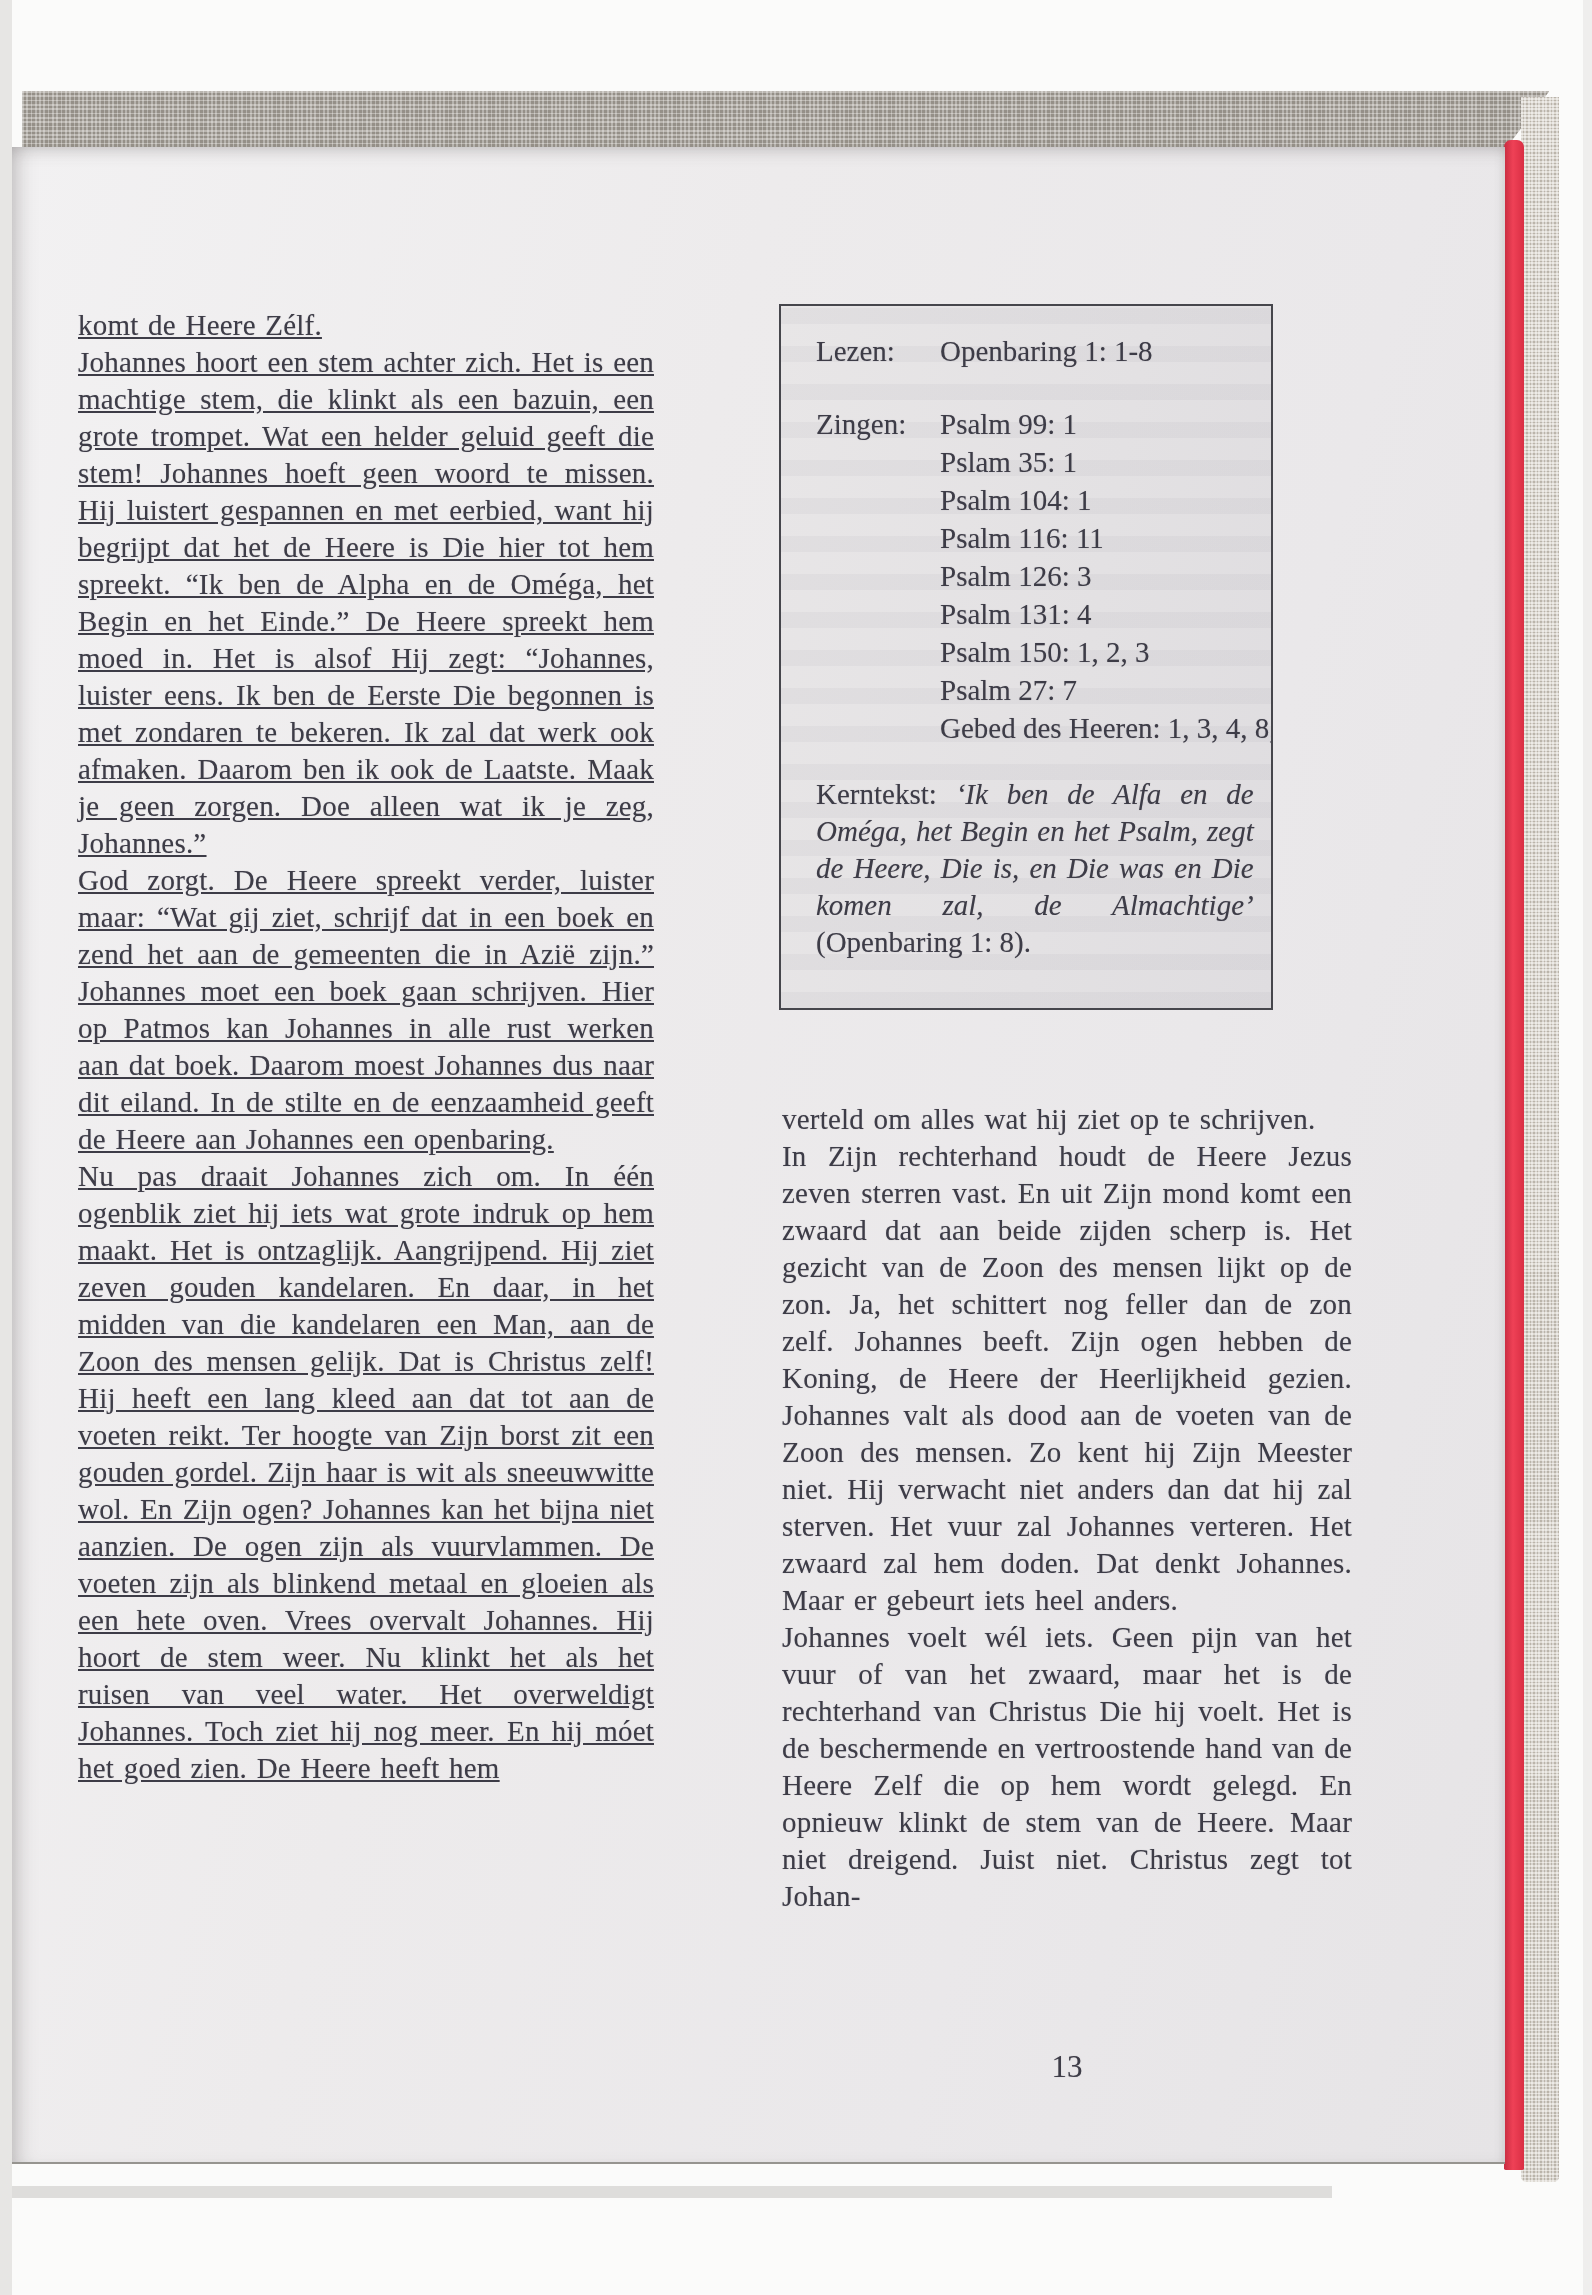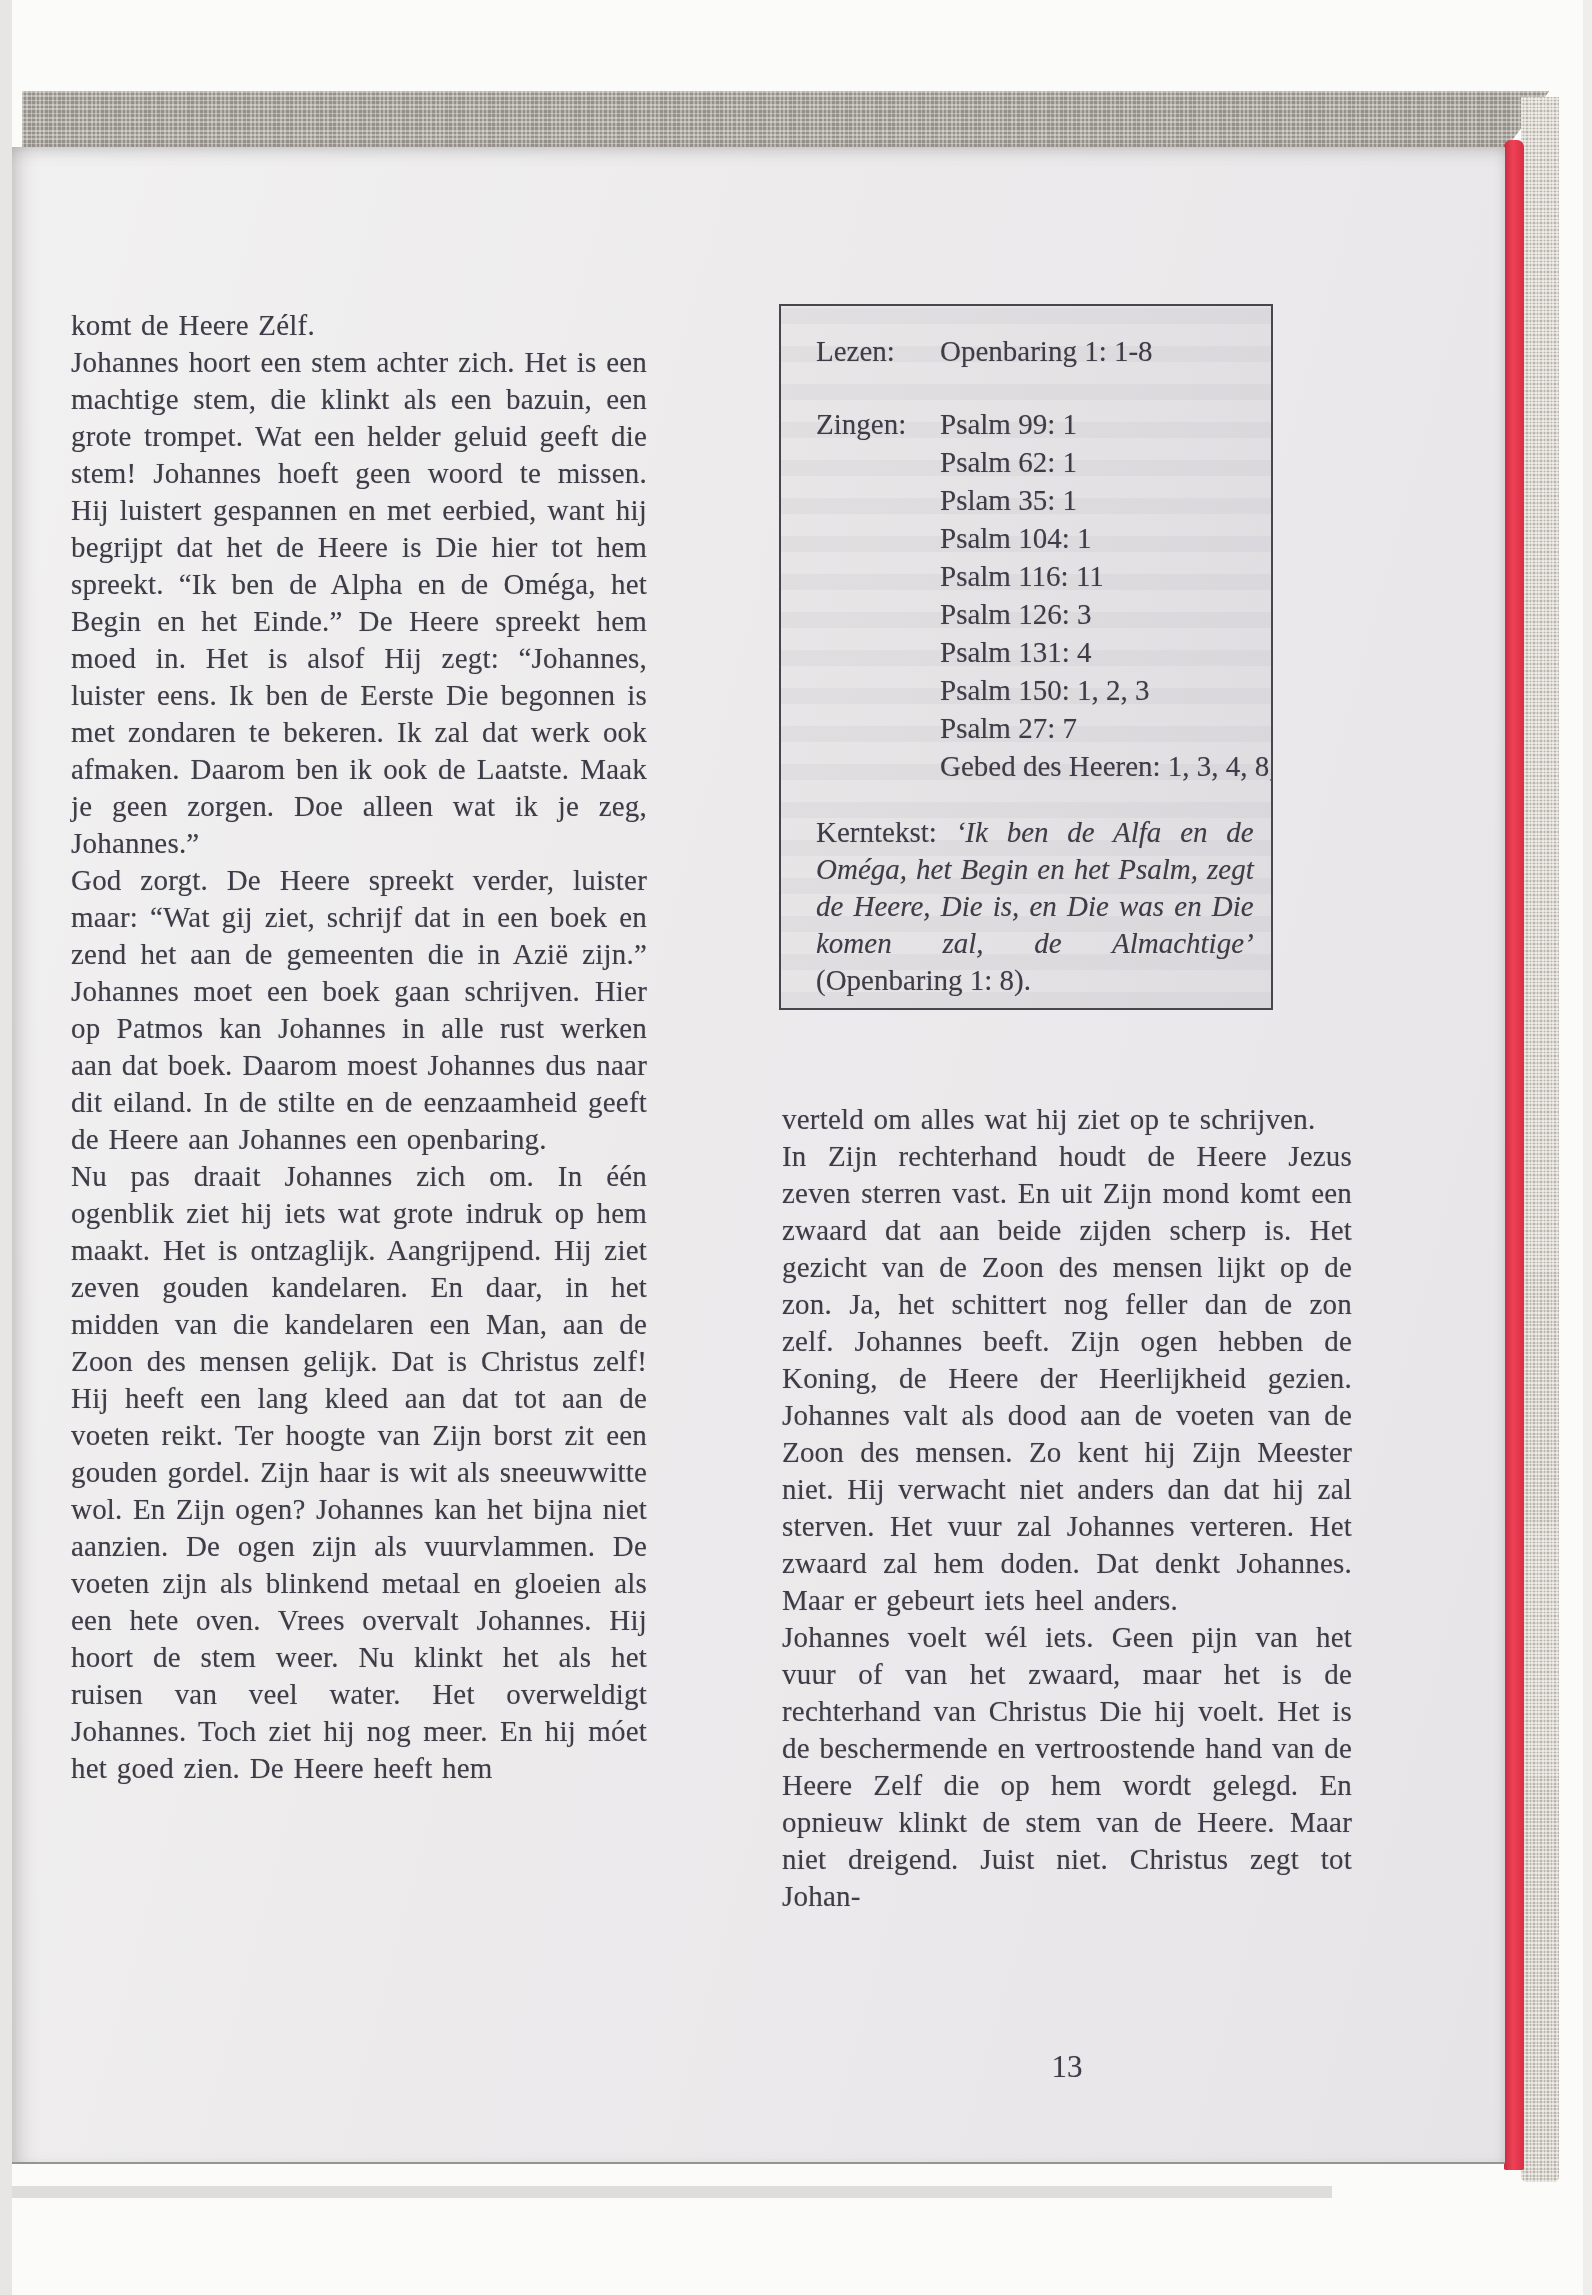--- a/index.html
+++ b/index.html
@@ -53,7 +53,7 @@
     text-shadow:0 0 0.9px rgba(62,60,72,.35);
   }
   .textcol p{margin:0;}
-  .col-left{left:71px;top:307px;width:576px;}
+  .col-left{left:78px;top:307px;width:576px;text-decoration:underline;}
   .col-right{left:782px;top:1101px;width:570px;}
   
   .info-box{

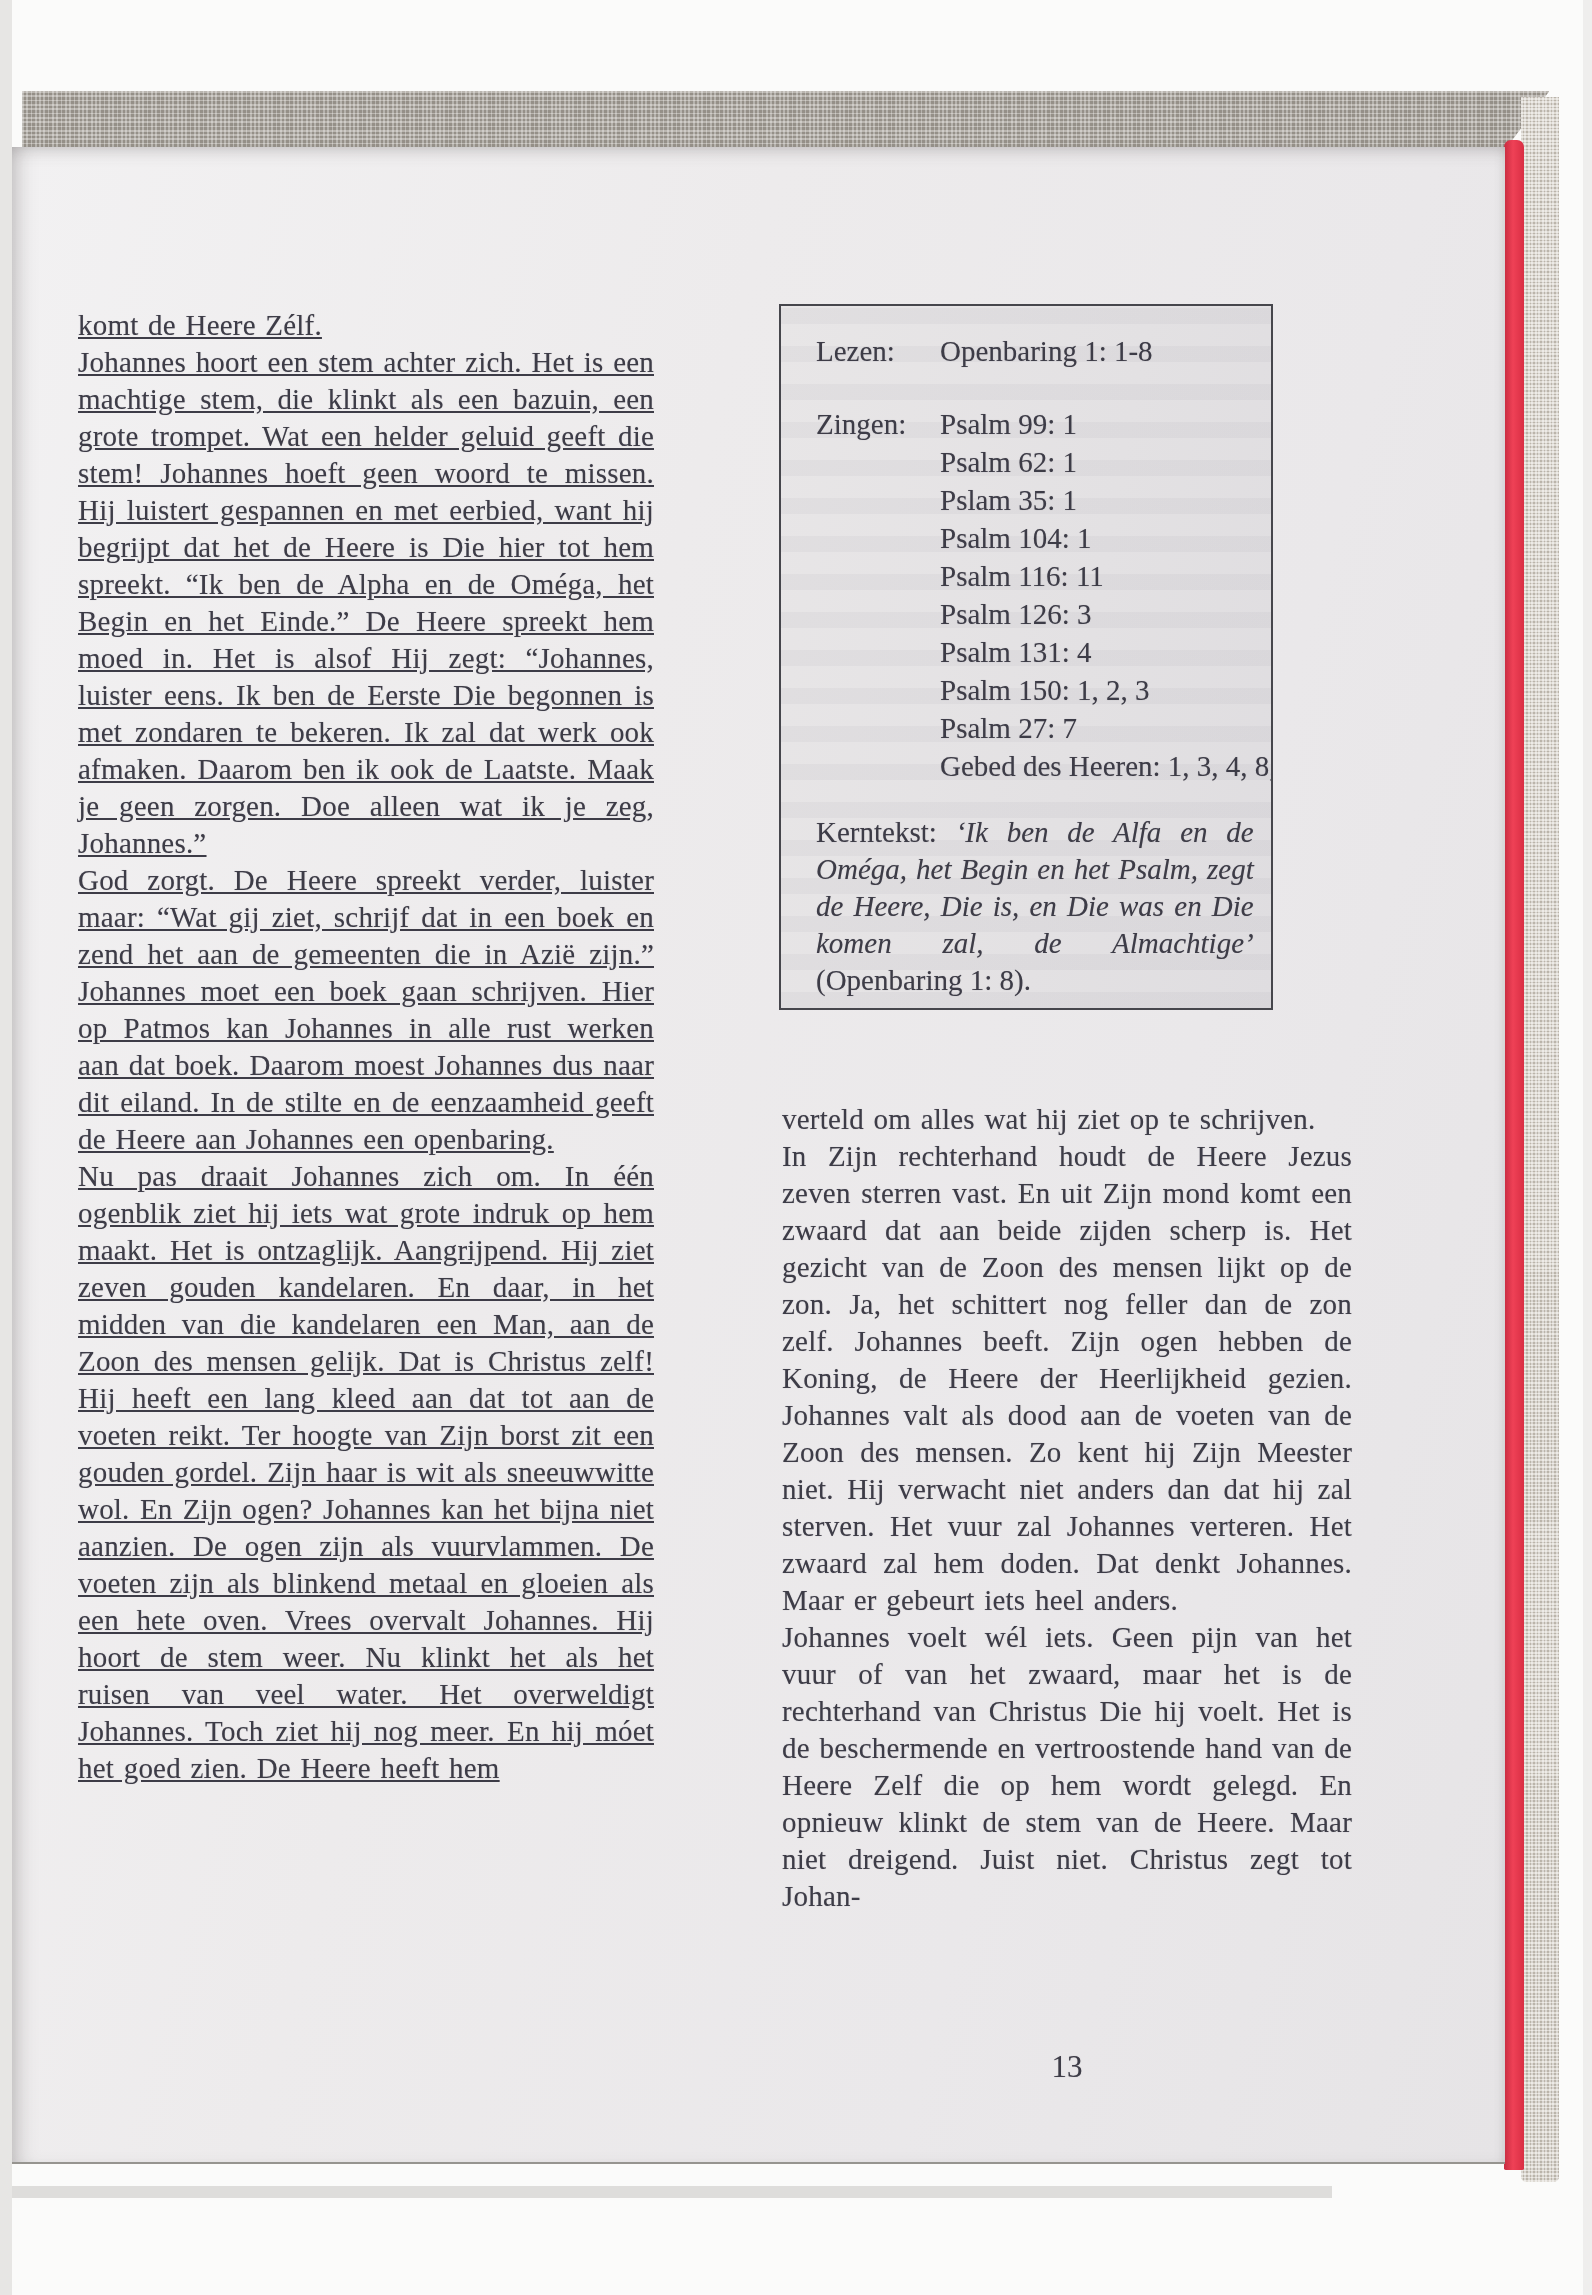--- a/index.html
+++ b/index.html
@@ -109,7 +109,6 @@
     <div class="box-label">Zingen:</div>
     <div class="box-value">
       <div class="zingen-item">Psalm 99: 1</div>
-      <div class="zingen-item">Psalm 62: 1</div>
       <div class="zingen-item">Pslam 35: 1</div>
       <div class="zingen-item">Psalm 104: 1</div>
       <div class="zingen-item">Psalm 116: 11</div>

